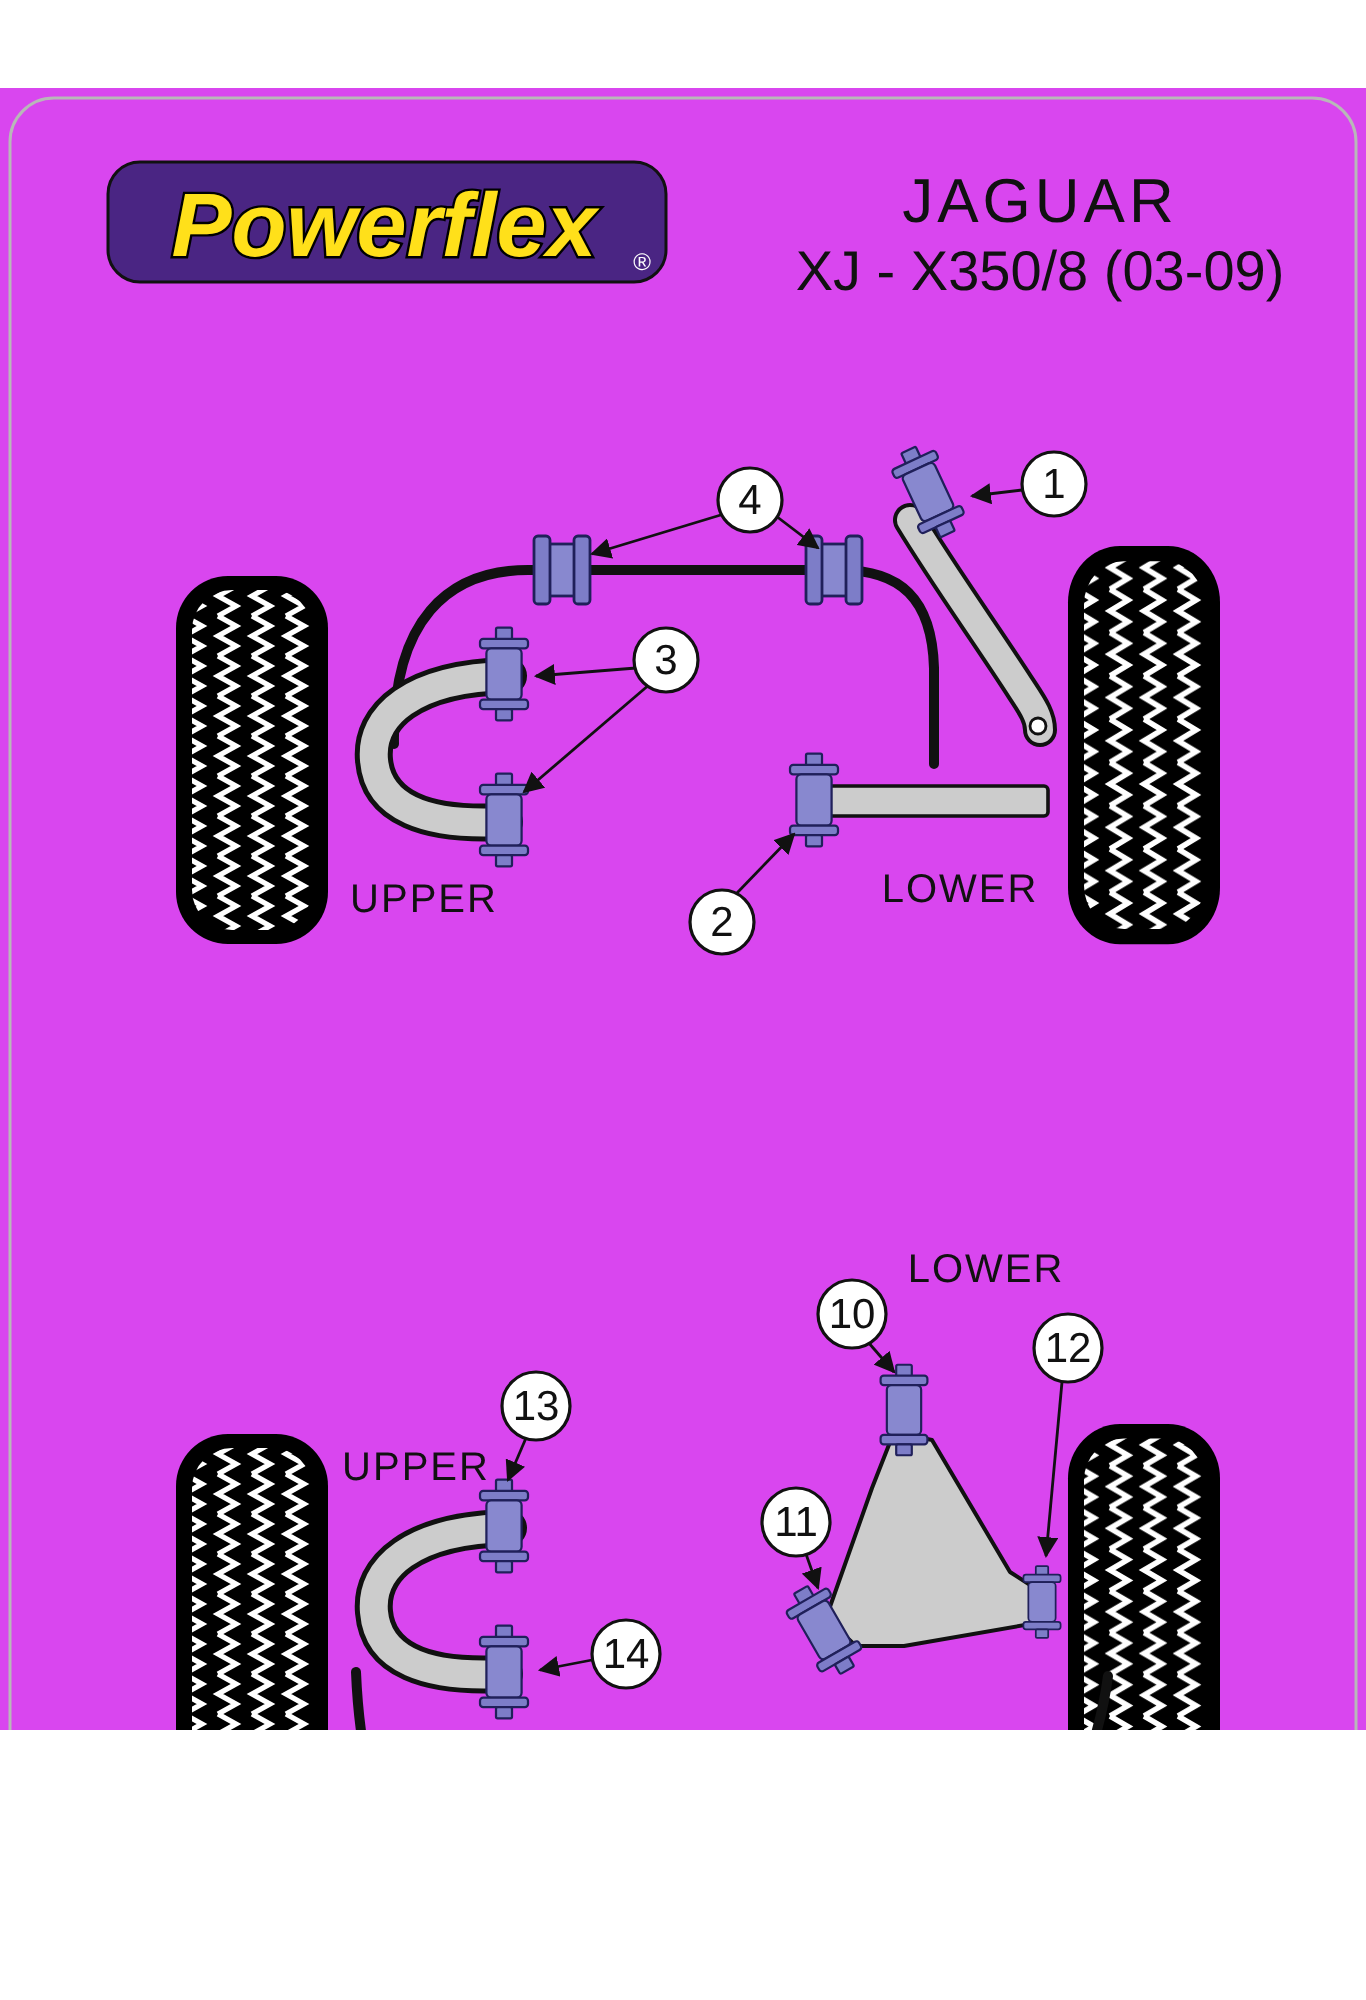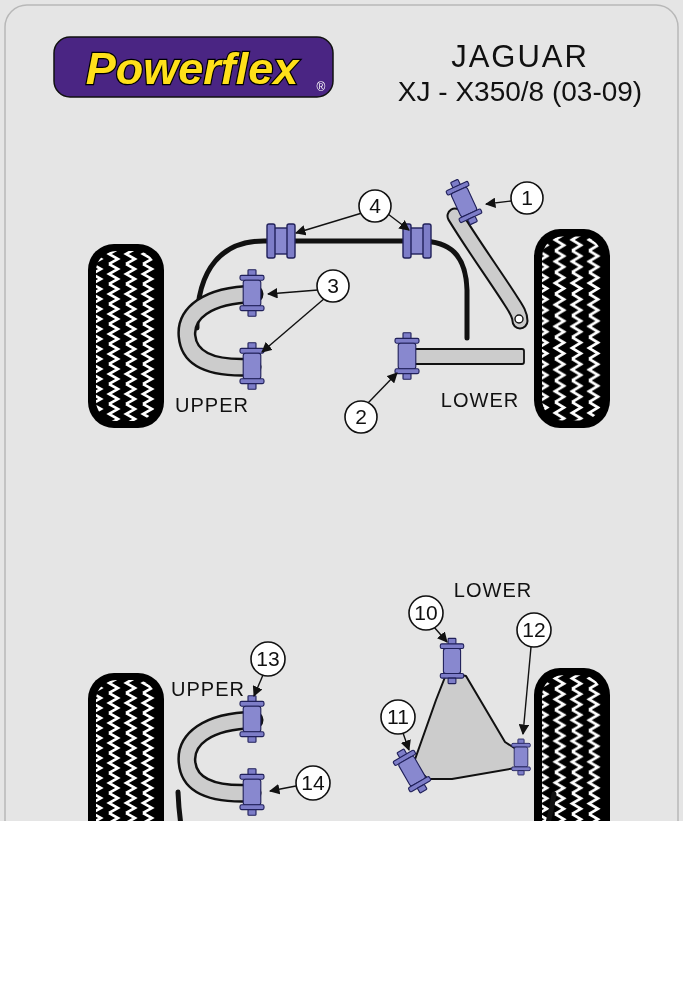--- a/index.html
+++ b/index.html
@@ -6,9 +6,10 @@
   #sheet{
     position:relative;
     width:683px;height:821px;
-    background:#e5e5e5;
+    background:#d946ef;
     font-family:"Liberation Sans","DejaVu Sans",sans-serif;
     overflow:hidden;
+    margin-top:44px;
   }
   svg{display:block;}
   text{font-family:"Liberation Sans","DejaVu Sans",sans-serif;}

